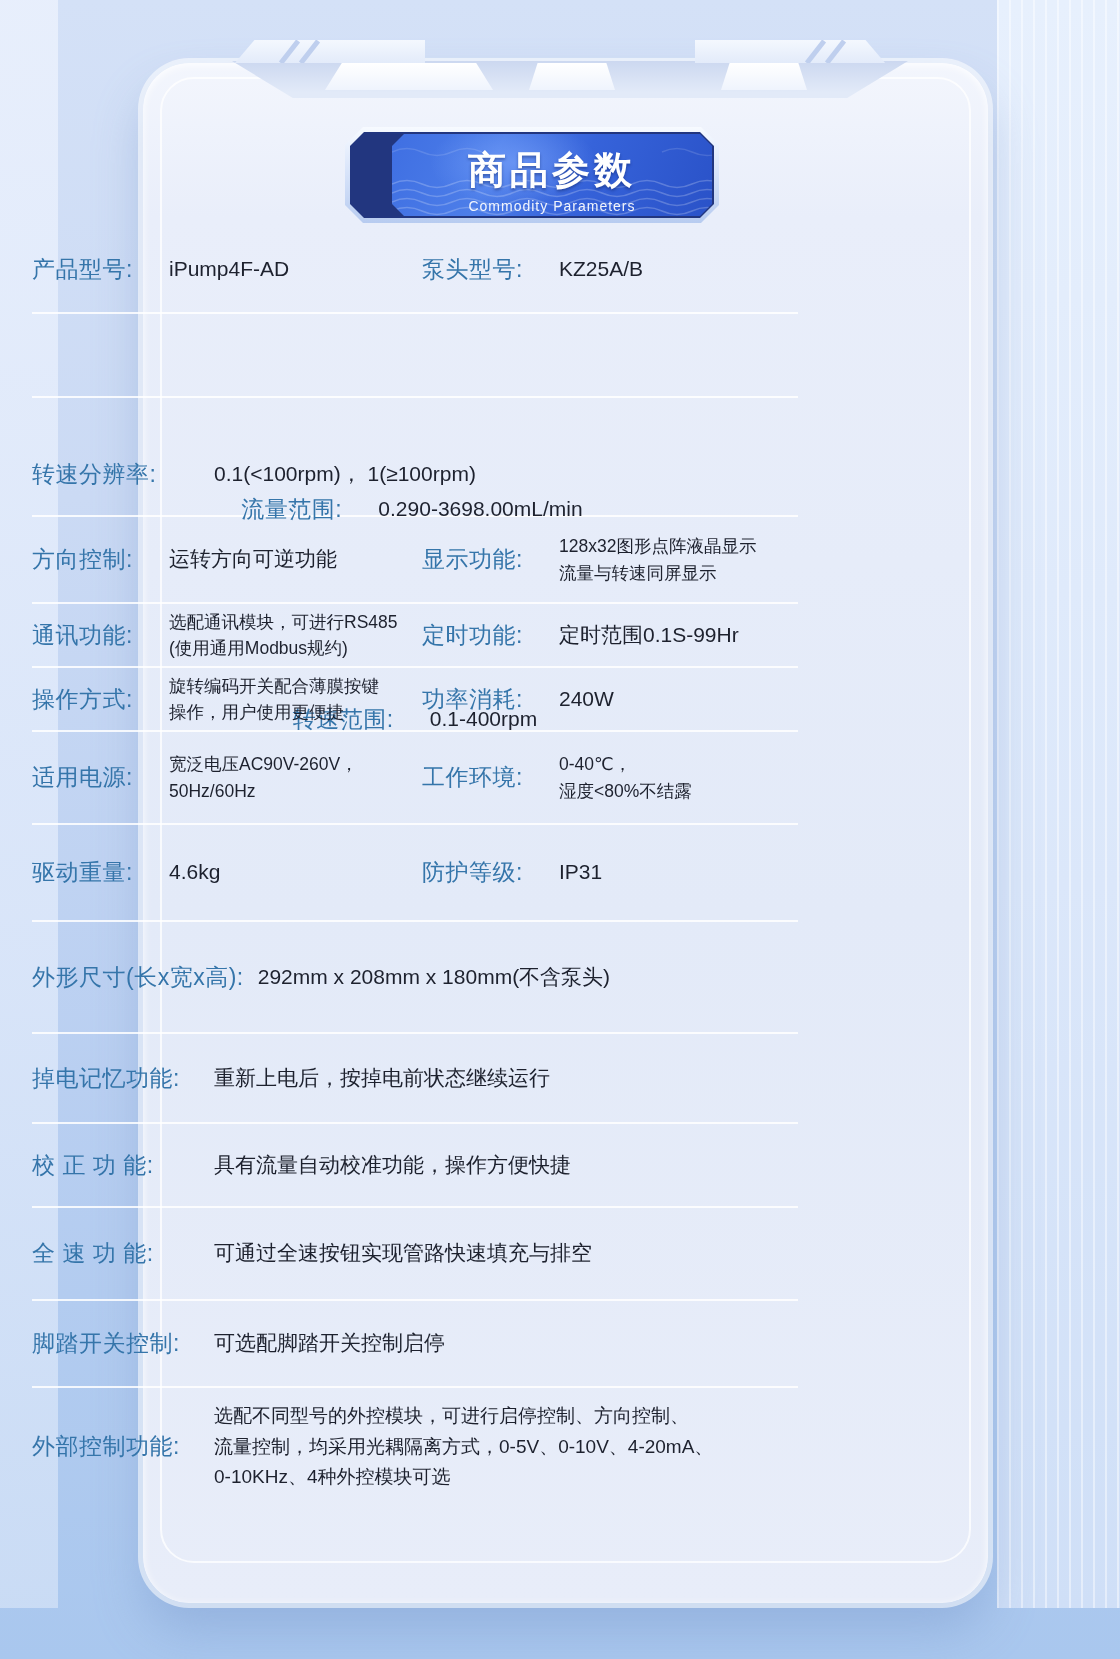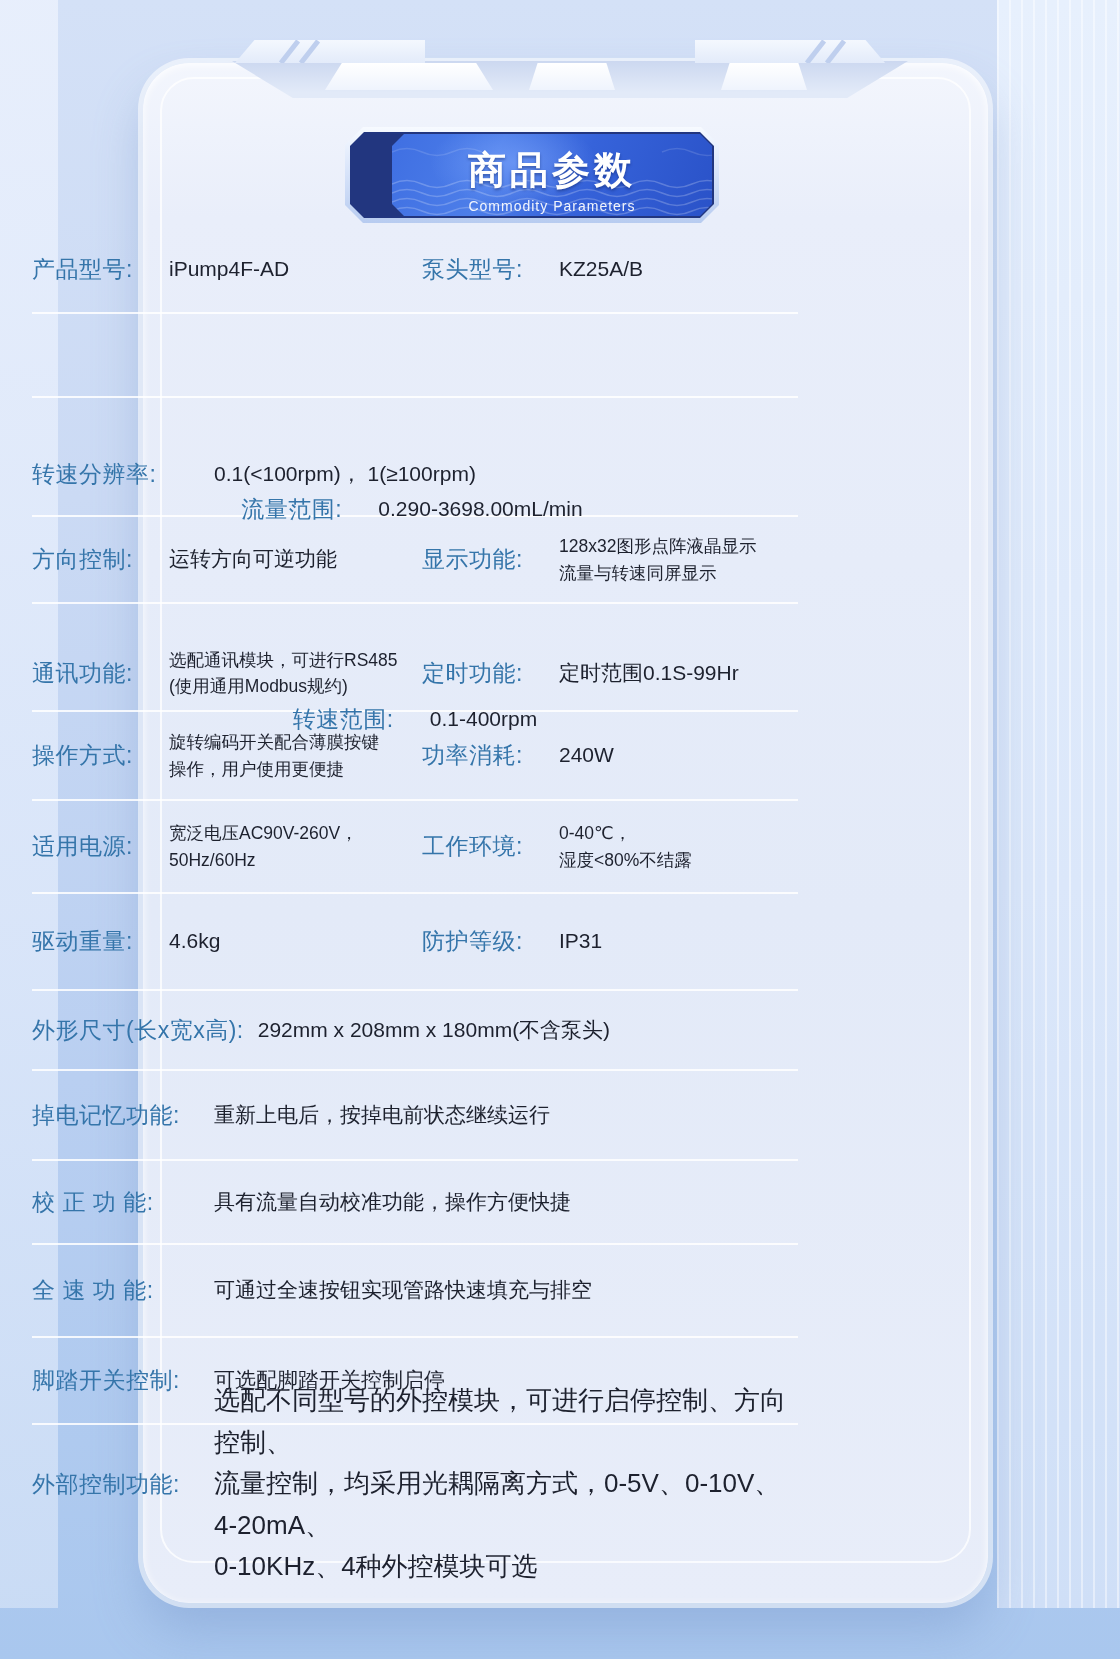--- a/index.html
+++ b/index.html
@@ -181,7 +181,7 @@
 流量与转速同屏显示</span>
       </div>
     </div>
-    <div class="row double divided" style="height: 76px; margin-top: 32px;">
+    <div class="row double divided" style="height: 64px;">
       <div class="cell left">
         <span class="label">通讯功能:</span>
         <span class="value small">选配通讯模块，可进行RS485

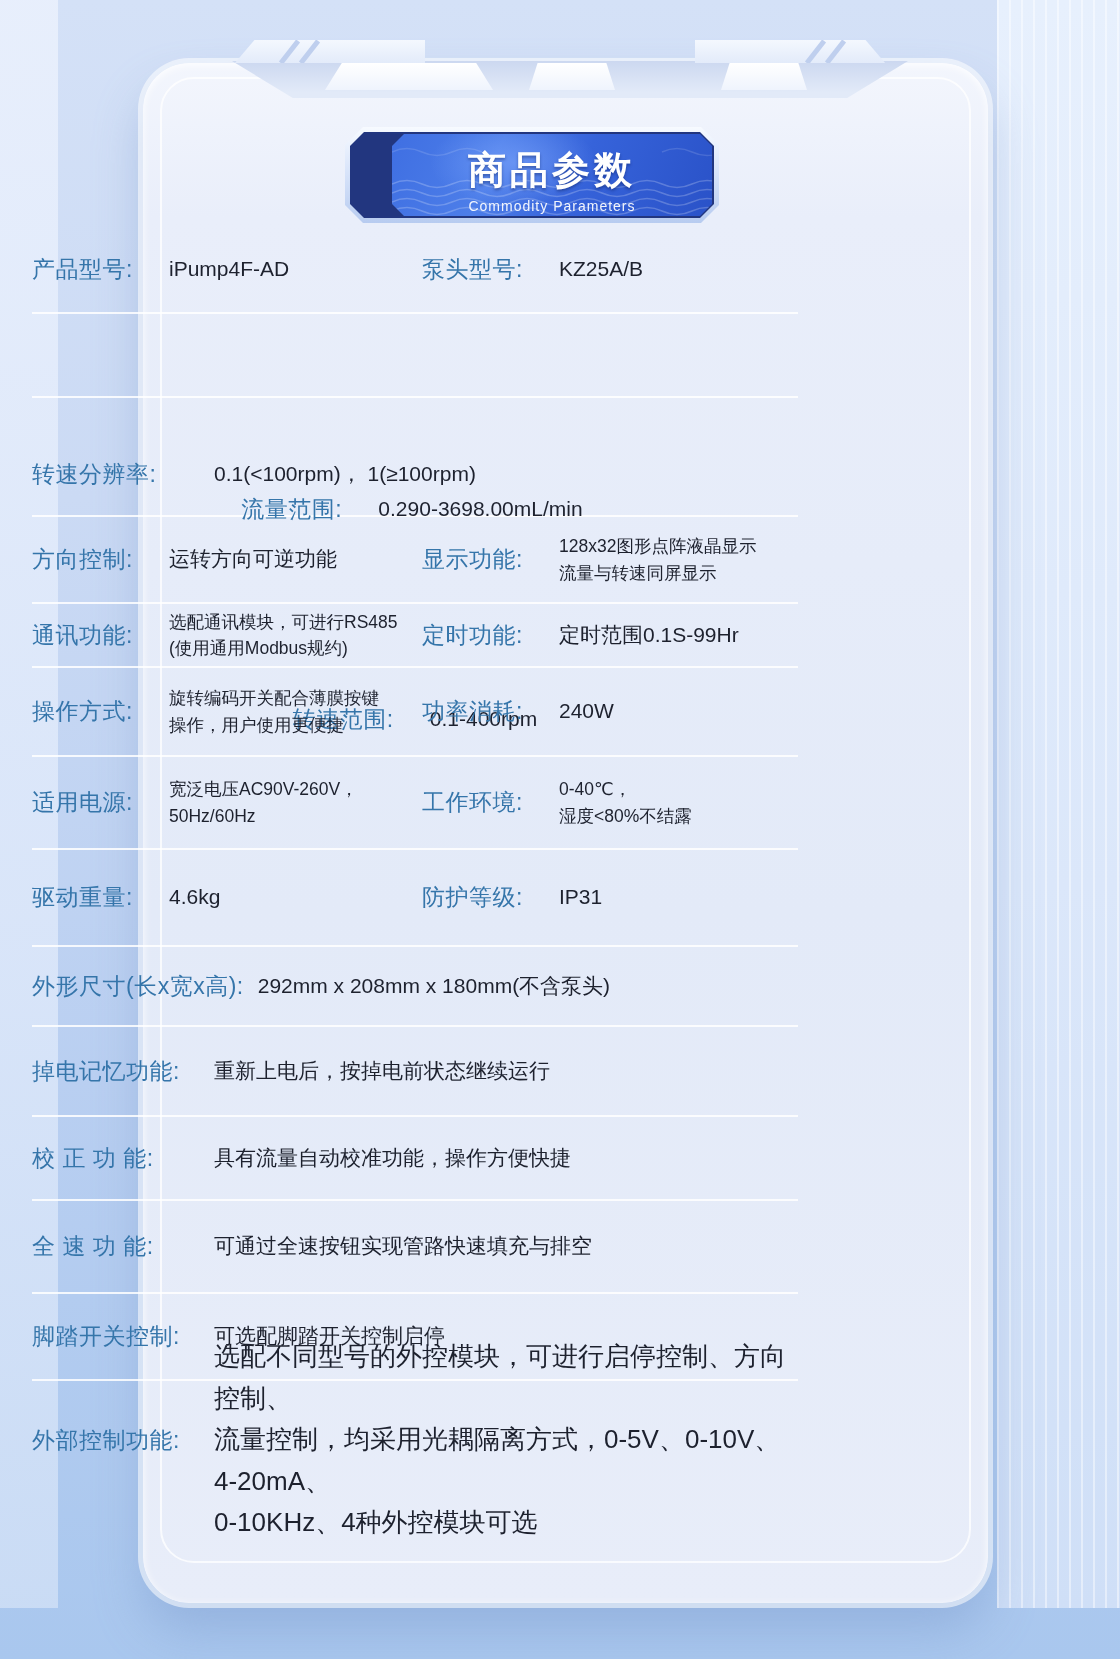--- a/index.html
+++ b/index.html
@@ -192,7 +192,7 @@
         <span class="value">定时范围0.1S-99Hr</span>
       </div>
     </div>
-    <div class="row double divided" style="height: 89px;">
+    <div class="row double divided" style="height: 64px;">
       <div class="cell left">
         <span class="label">操作方式:</span>
         <span class="value small">旋转编码开关配合薄膜按键

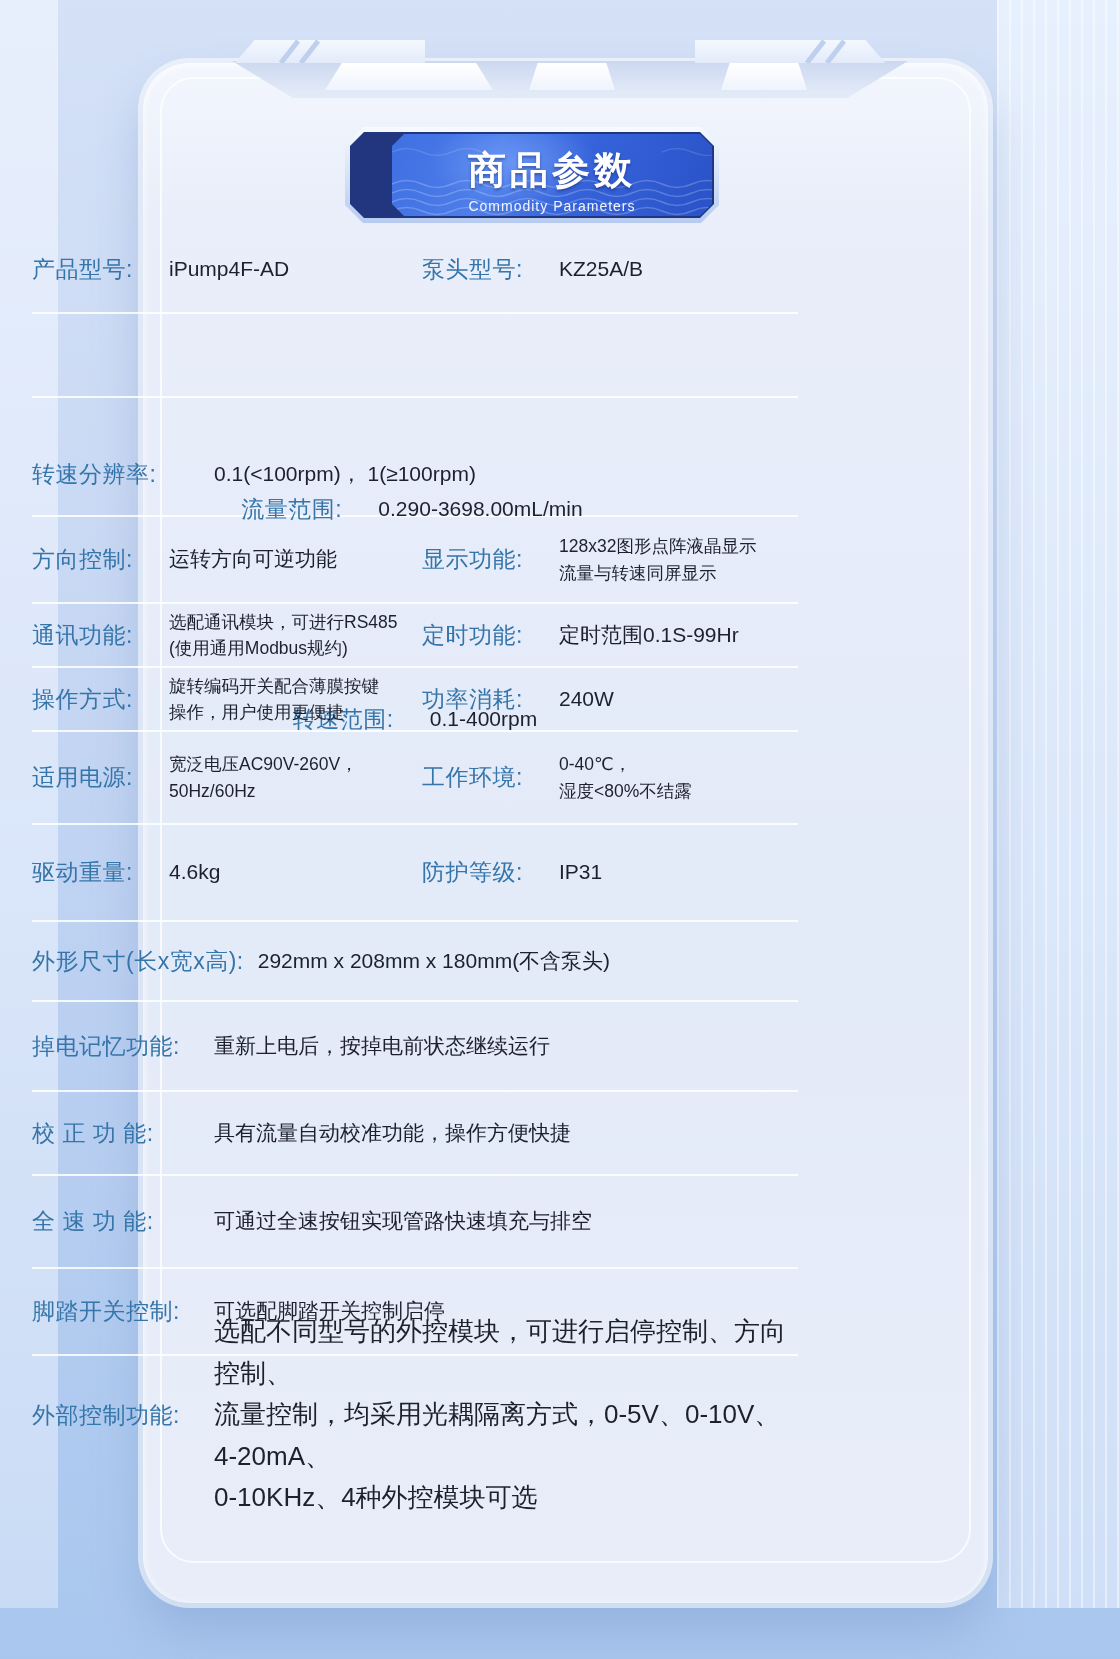--- a/index.html
+++ b/index.html
@@ -225,7 +225,7 @@
         <span class="value">IP31</span>
       </div>
     </div>
-    <div class="row single divided" style="height: 80px;">
+    <div class="row single divided" style="height: 112px;">
       <div class="cell full">
         <span class="label">外形尺寸(长x宽x高):</span>
         <span class="value">292mm x 208mm x 180mm(不含泵头)</span>

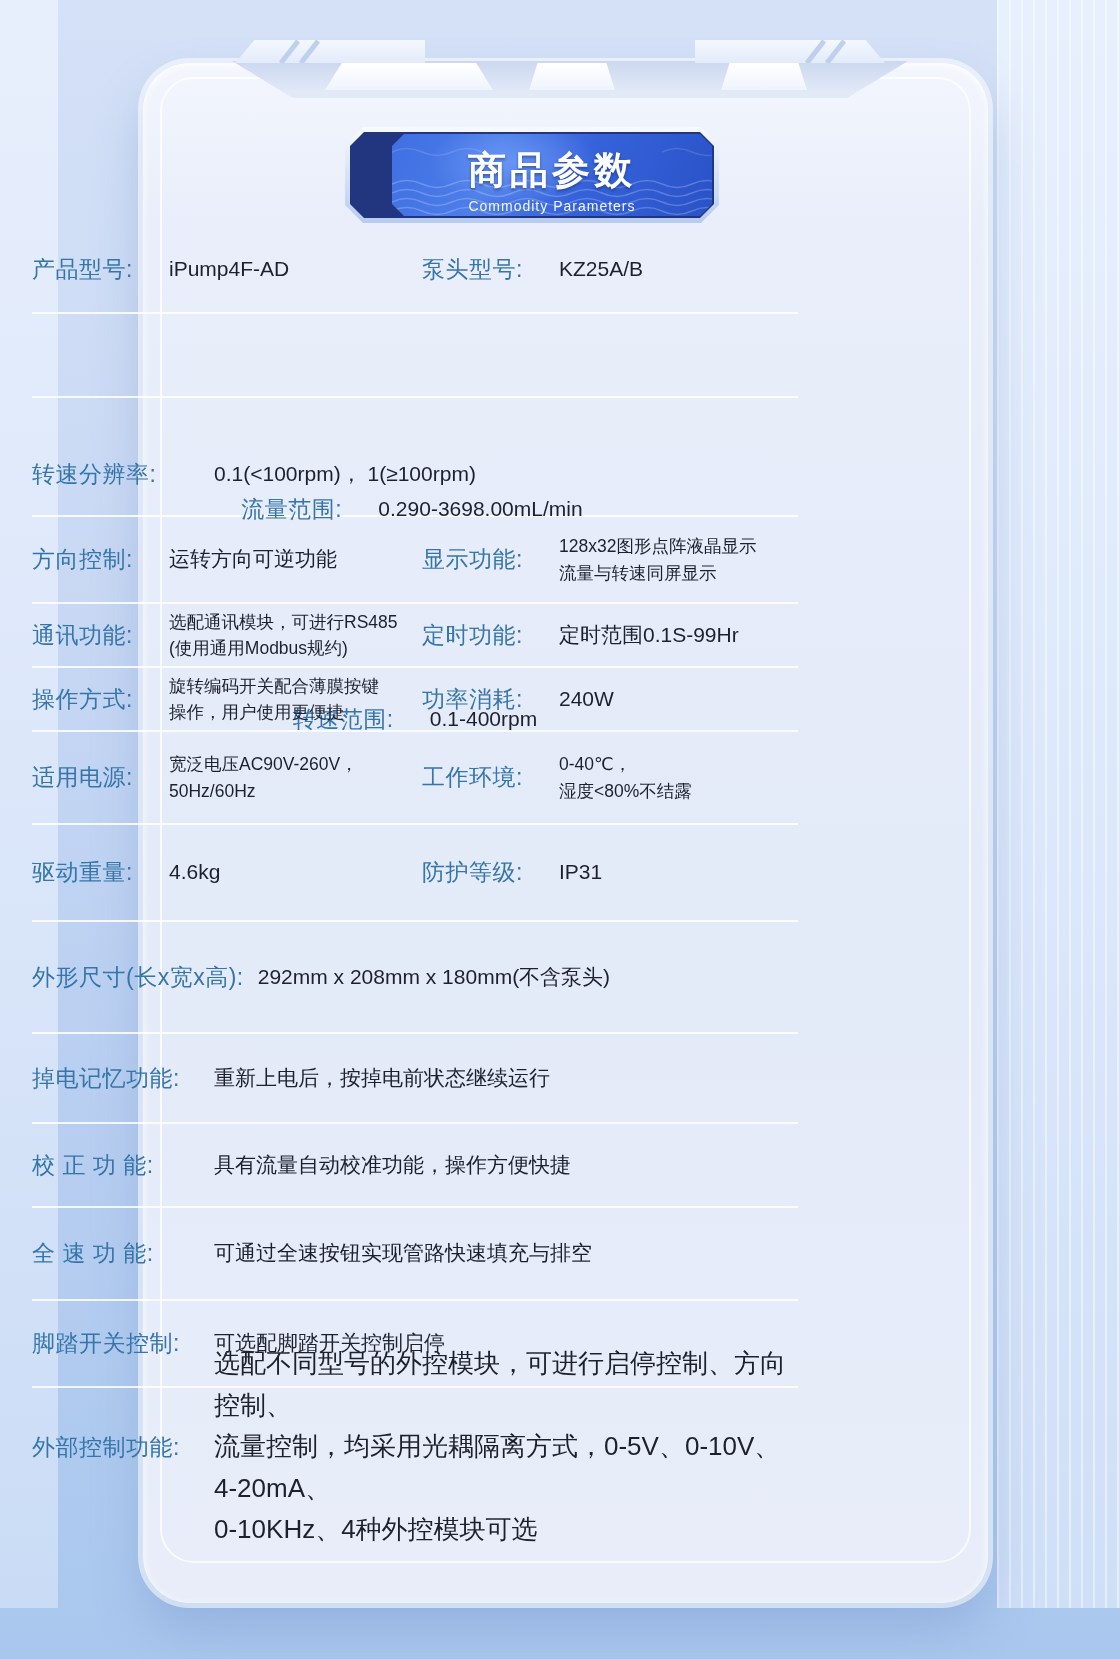--- a/index.html
+++ b/index.html
@@ -100,7 +100,7 @@
   .value { color:var(--value-dark,#1d212e); font-size:21px; margin-left:6px; line-height:1.35; white-space:pre-line; }
   .cell.full .value { margin-left:14px; }
   .value.small  { font-size:17.5px; line-height:1.5; }
-  .value.medium { font-size:26px; line-height:1.6; }
+  .value.medium { font-size:19px; line-height:1.6; }
 </style>
 </head>
 <body>

